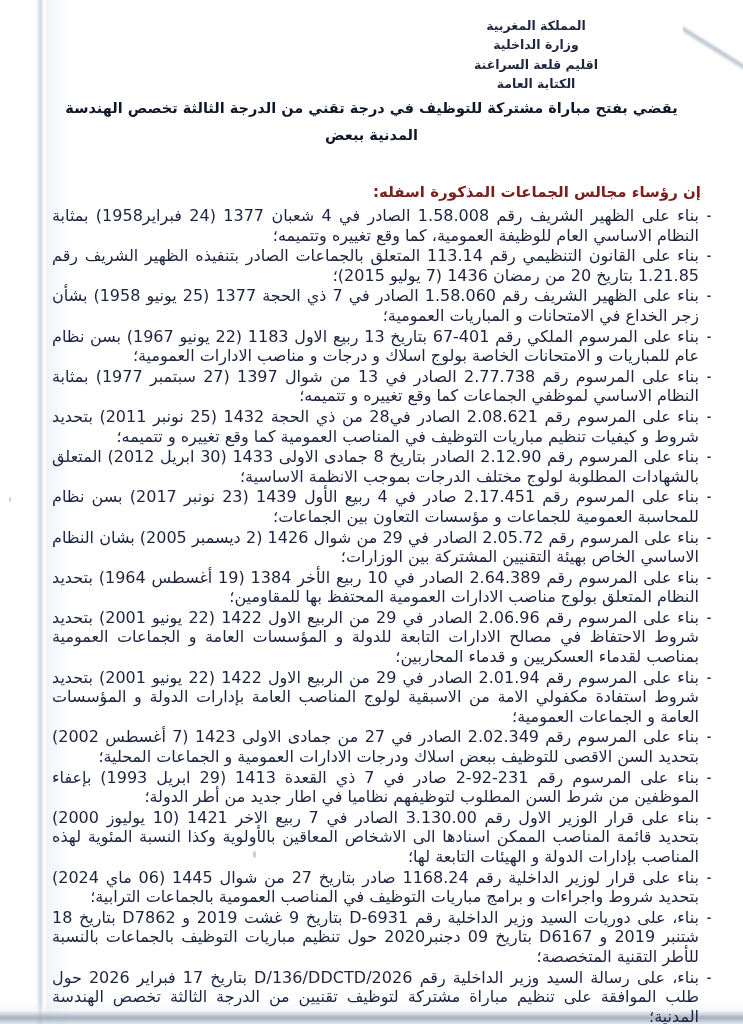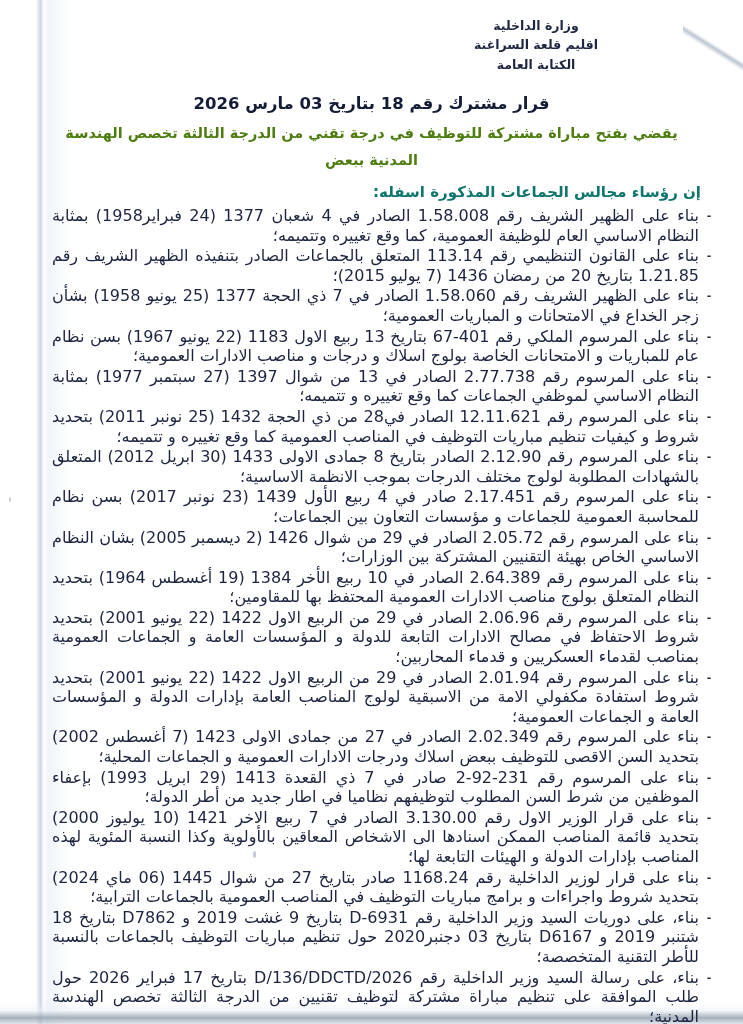--- a/index.html
+++ b/index.html
@@ -156,6 +156,7 @@
   <div class="speck" style="top:497px; left:9px; width:2px; height:5px;"></div>
 
   <div class="letterhead">
+    <div class="lh-line">المملكة المغربية</div>
     <div class="lh-line">وزارة الداخلية</div>
     <div class="lh-line">اقليم قلعة السراغنة</div>
     <div class="lh-line">الكتابة العامة</div>

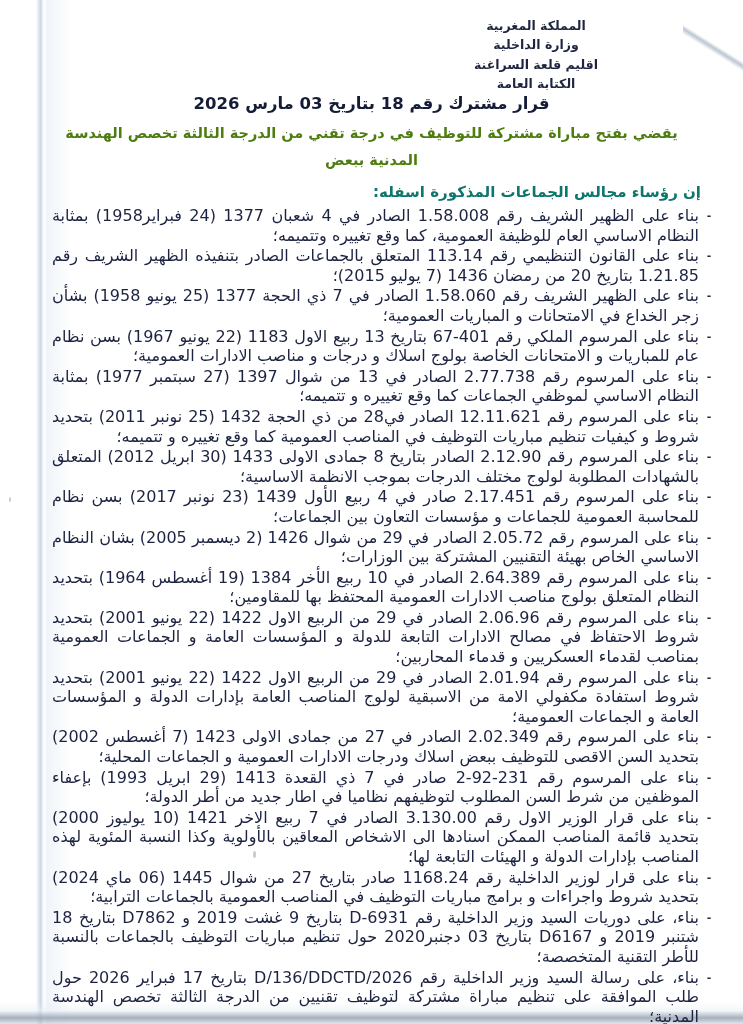--- a/index.html
+++ b/index.html
@@ -163,7 +163,6 @@
   </div>
 
   <div class="title-block">
-    <div class="t-main">قرار مشترك رقم 18 بتاريخ 03 مارس 2026</div>
     <div class="t-sub">يقضي بفتح مباراة مشتركة للتوظيف  في درجة تقني من الدرجة الثالثة تخصص الهندسة المدنية ببعض</div>
   </div>
 

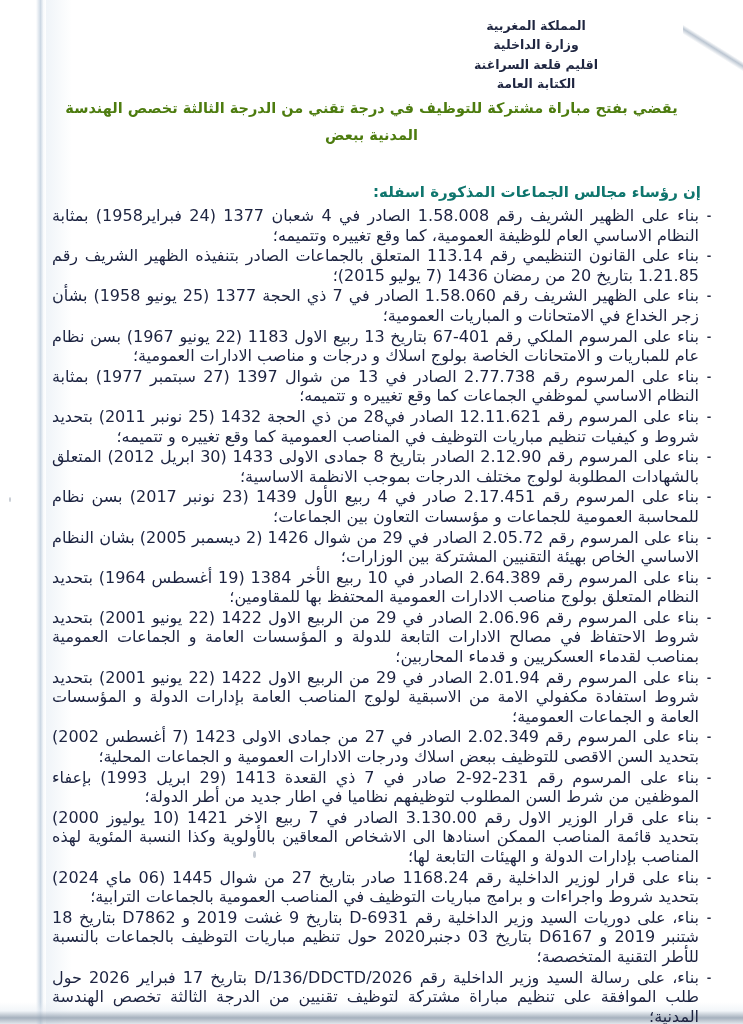--- a/index.html
+++ b/index.html
@@ -95,7 +95,7 @@
     font-size: 14.5px;
     font-weight: 700;
     line-height: 1.85;
-    color: #4d7c0f;
+    color: #0f172a;
     margin-top: 3px;
   }
 

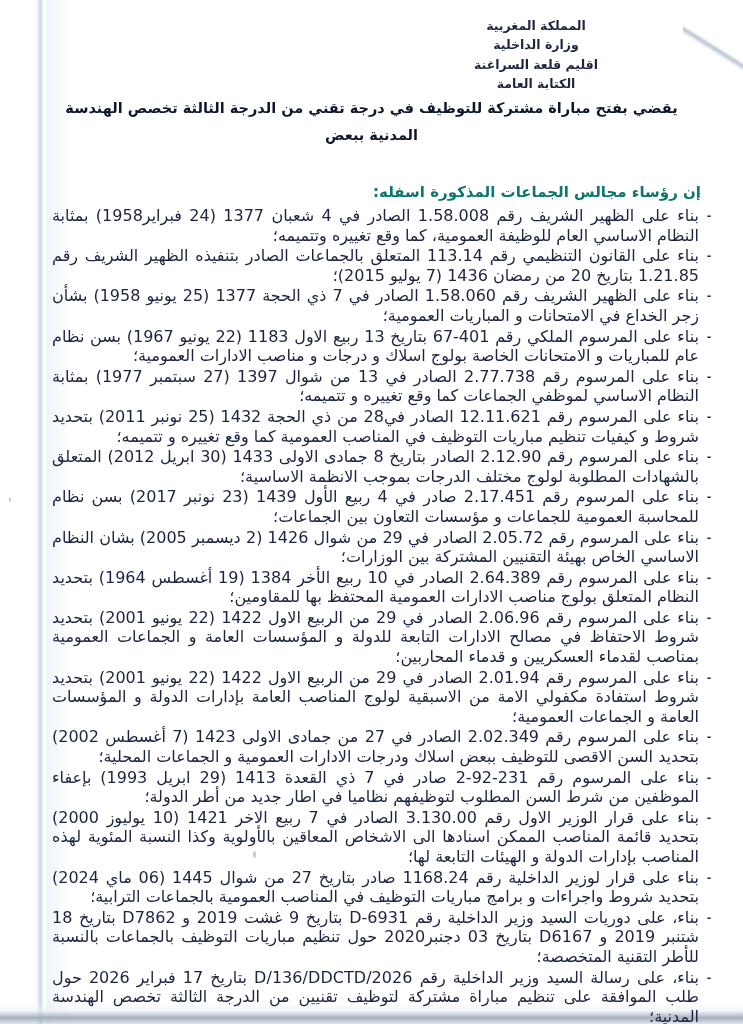--- a/index.html
+++ b/index.html
@@ -107,7 +107,7 @@
     text-align: right;
     font-size: 15px;
     font-weight: 700;
-    color: #0f766e;
+    color: #7f1d1d;
   }
 
   .clauses {

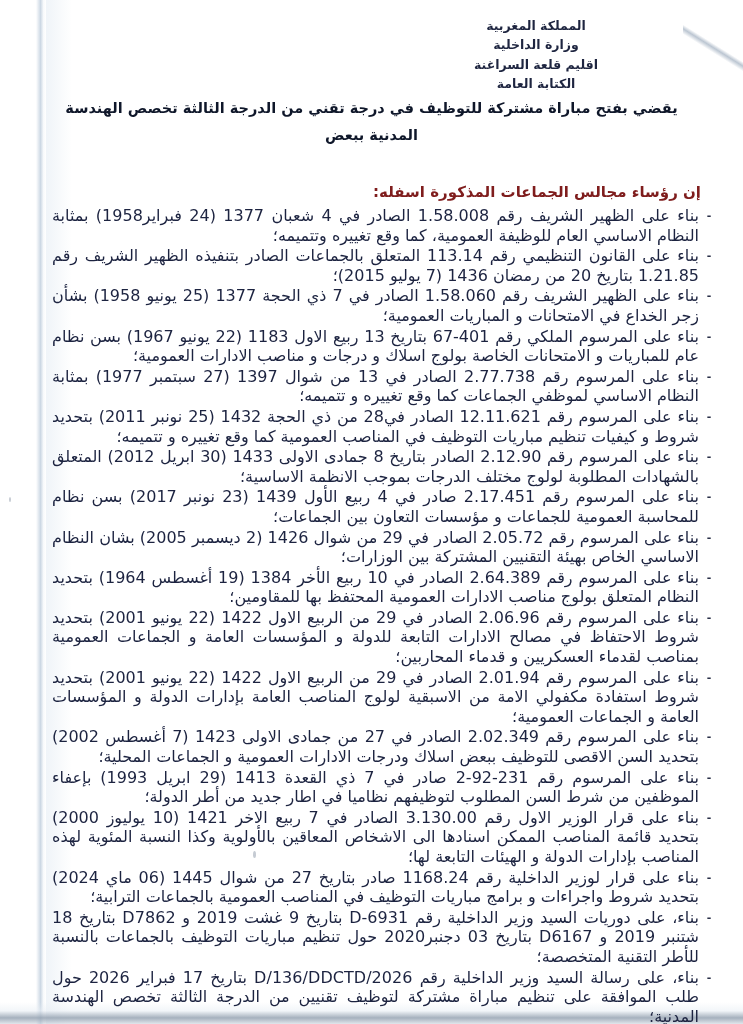--- a/index.html
+++ b/index.html
@@ -197,7 +197,7 @@
 
     <div class="clause">
       <span class="bullet">-</span>
-      <span class="ctext">بناء على المرسوم رقم 12.11.621 الصادر في28 من ذي الحجة 1432 (25 نونبر 2011) بتحديد شروط و كيفيات تنظيم مباريات التوظيف في المناصب العمومية كما وقع تغييره و تتميمه؛</span>
+      <span class="ctext">بناء على المرسوم رقم 2.08.621 الصادر في28 من ذي الحجة 1432 (25 نونبر 2011) بتحديد شروط و كيفيات تنظيم مباريات التوظيف في المناصب العمومية كما وقع تغييره و تتميمه؛</span>
     </div>
 
     <div class="clause">

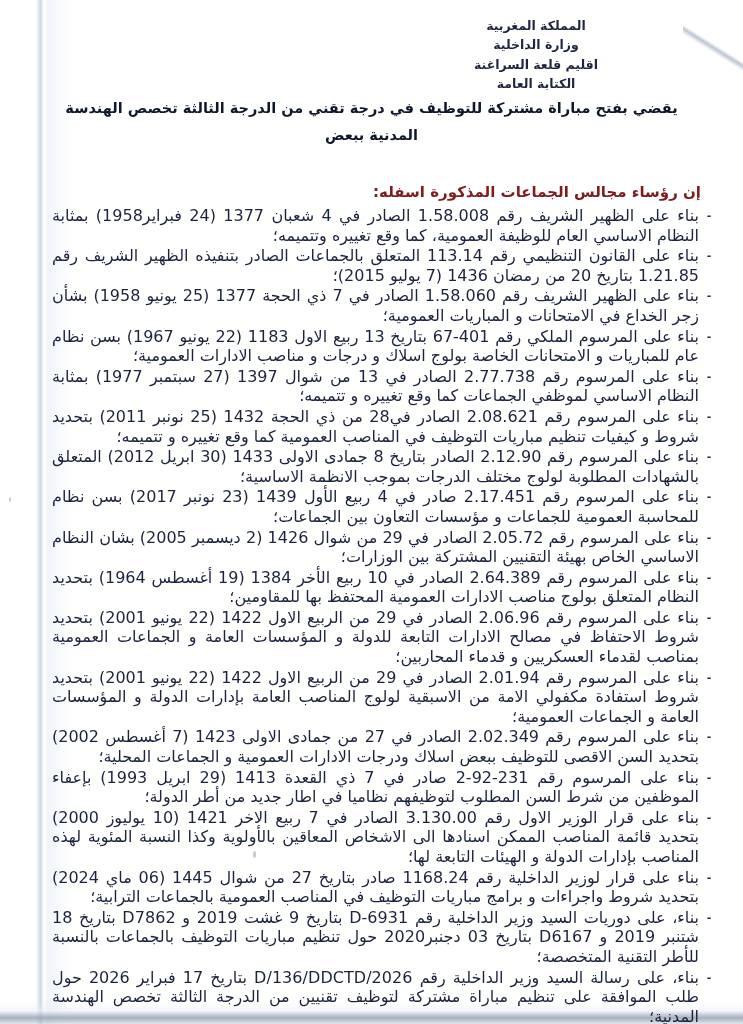--- a/index.html
+++ b/index.html
@@ -252,7 +252,7 @@
 
     <div class="clause">
       <span class="bullet">-</span>
-      <span class="ctext">بناء، على دوريات السيد وزير الداخلية رقم D-6931 بتاريخ 9 غشت 2019 و D7862 بتاريخ 18 شتنبر 2019 و D6167 بتاريخ 03 دجنبر2020 حول تنظيم مباريات التوظيف بالجماعات بالنسبة للأطر التقنية المتخصصة؛</span>
+      <span class="ctext">بناء، على دوريات السيد وزير الداخلية رقم D-6931 بتاريخ 9 غشت 2019 و D7862 بتاريخ 18 شتنبر 2019 و D6167 بتاريخ 09 دجنبر2020 حول تنظيم مباريات التوظيف بالجماعات بالنسبة للأطر التقنية المتخصصة؛</span>
     </div>
 
     <div class="clause">

